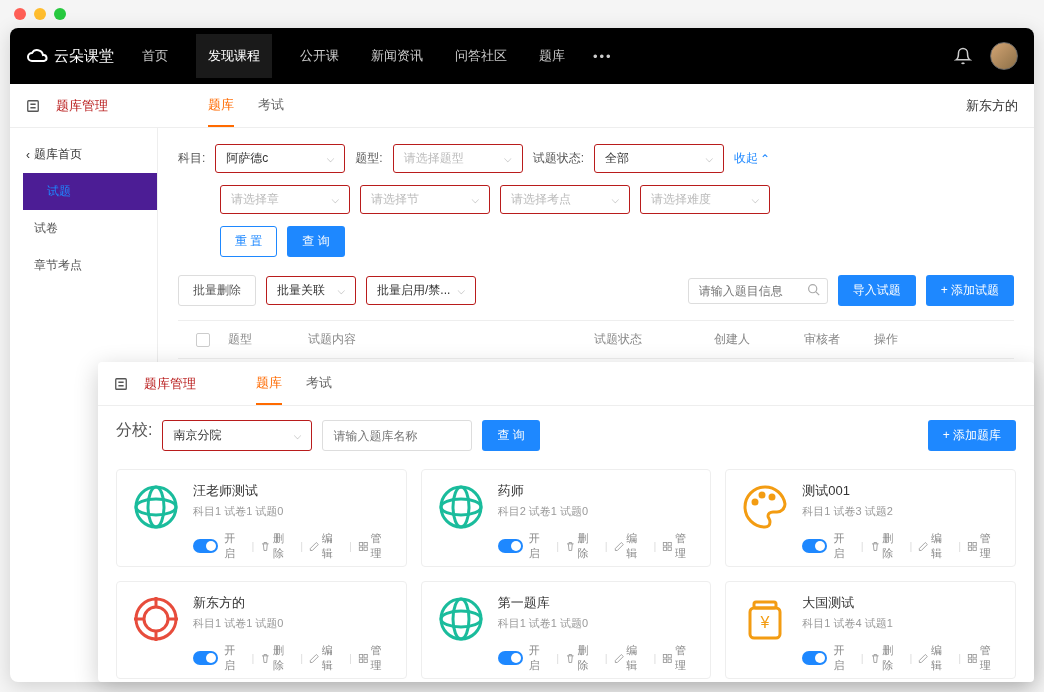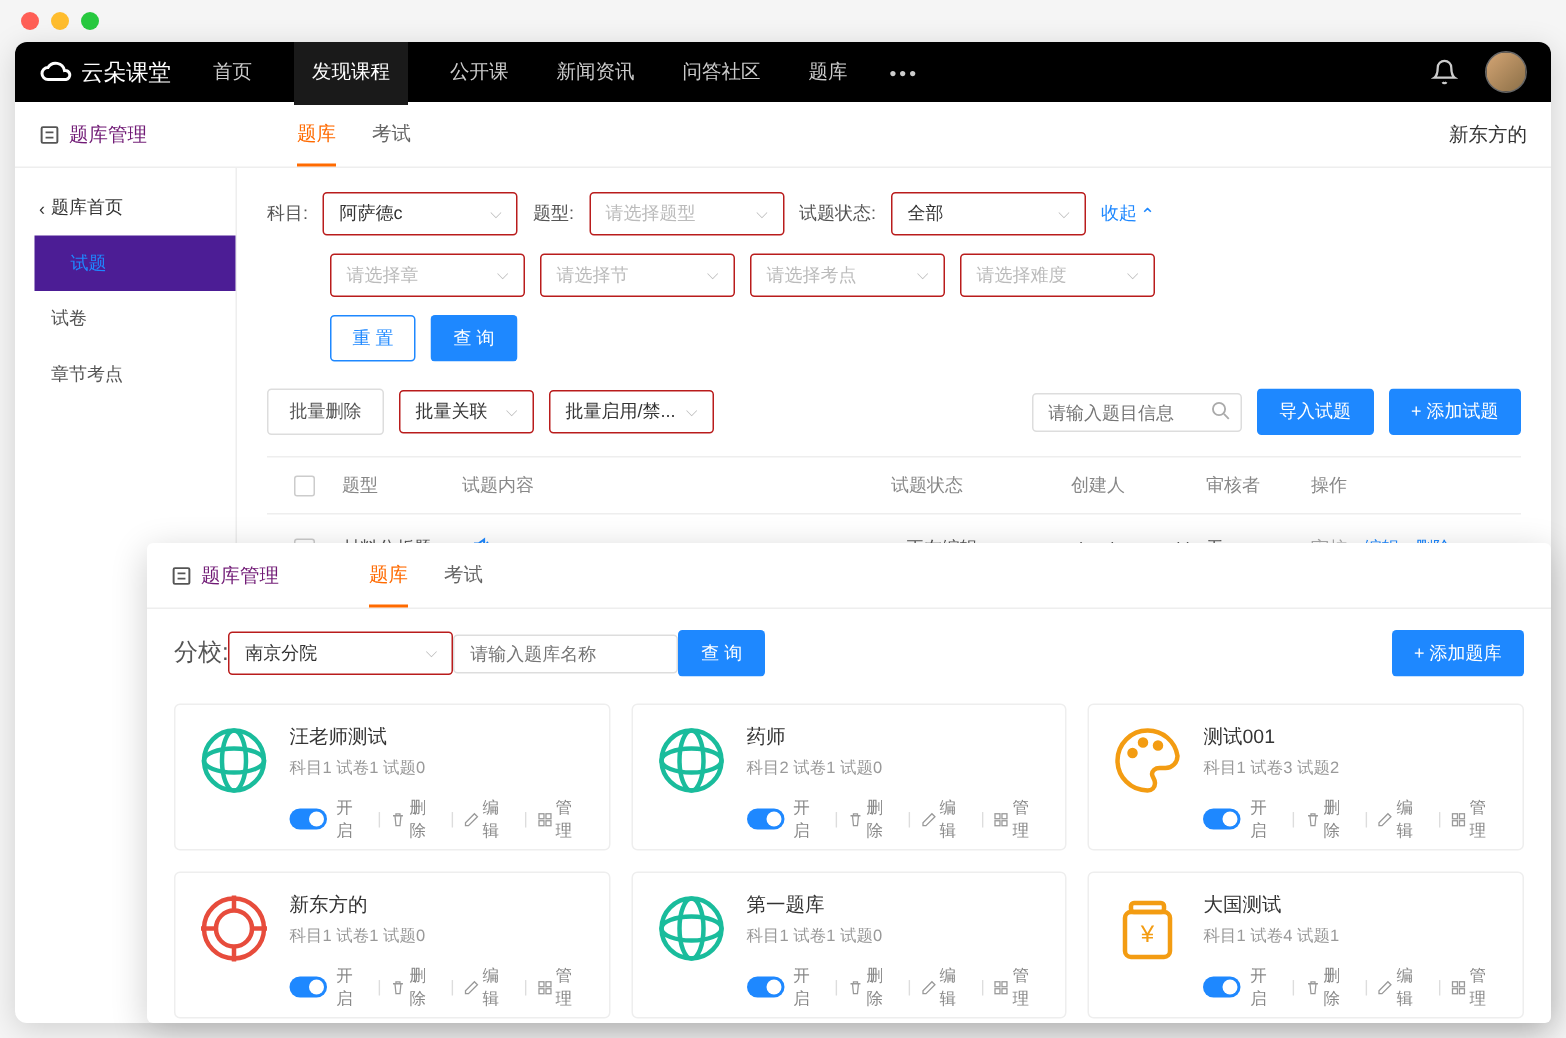--- a/index.html
+++ b/index.html
@@ -13,7 +13,7 @@
 
 .main-window { position: absolute; top: 28px; left: 10px; right: 10px; bottom: 10px; background: #fff; border-radius: 8px; box-shadow: 0 4px 20px rgba(0,0,0,0.15); overflow: hidden; }
 
-.top-nav { height: 40px; background: #000; display: flex; align-items: center; padding: 0 16px; color: #fff; gap: 24px; font-size: 13px; }
+.top-nav { height: 56px; background: #000; display: flex; align-items: center; padding: 0 16px; color: #fff; gap: 24px; font-size: 13px; }
 .logo { display: flex; align-items: center; gap: 4px; font-size: 15px; font-weight: 500; }
 .logo-cloud { width: 24px; height: 20px; }
 .nav-item { color: #ccc; cursor: pointer; padding: 0 4px; }

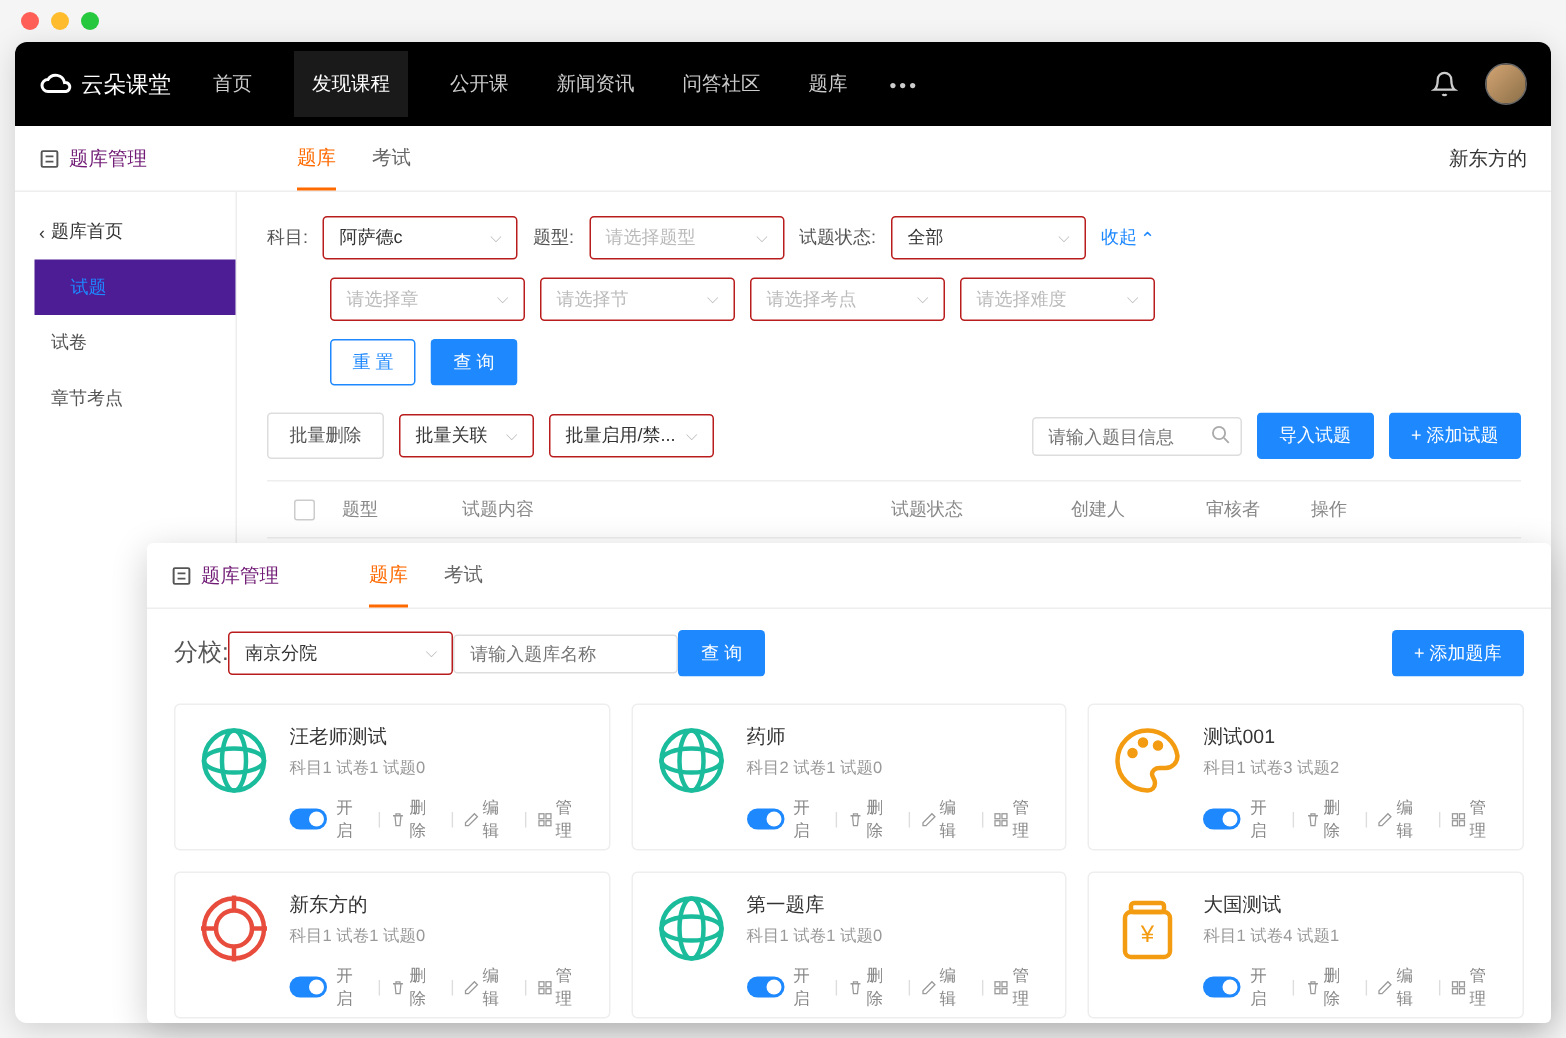--- a/index.html
+++ b/index.html
@@ -24,7 +24,7 @@
 .dots { color: #ccc; letter-spacing: 2px; }
 
 .subheader { height: 44px; border-bottom: 1px solid #eee; display: flex; align-items: center; padding: 0 16px; font-size: 13px; }
-.page-title { display: flex; align-items: center; gap: 6px; color: #701a75; }
+.page-title { display: flex; align-items: center; gap: 16px; color: #b91c1c; }
 .tabs { display: flex; margin-left: 100px; gap: 24px; height: 100%; align-items: center; }
 .tab { color: #666; cursor: pointer; height: 100%; display: flex; align-items: center; border-bottom: 2px solid transparent; }
 .tab.active { color: #ff6a00; border-bottom-color: #ff6a00; }

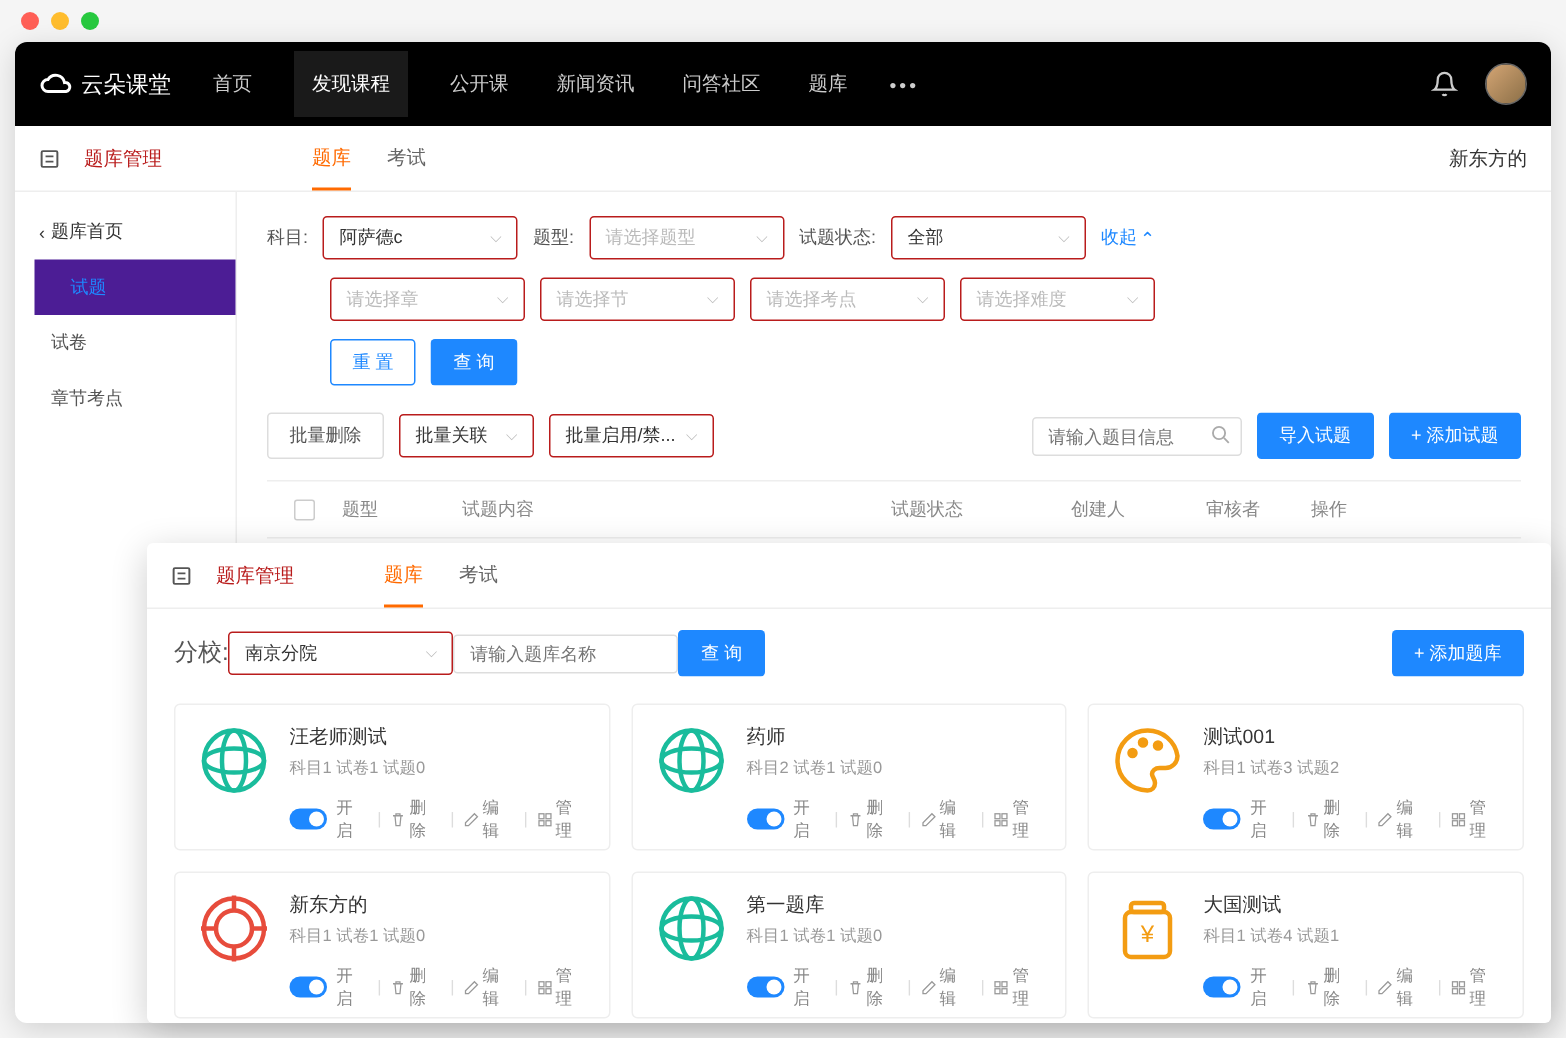--- a/index.html
+++ b/index.html
@@ -75,7 +75,7 @@
 .overlay-window { position: absolute; top: 362px; left: 98px; right: 10px; bottom: 10px; background: #fff; border-radius: 4px; box-shadow: 0 6px 24px rgba(0,0,0,0.2); overflow: hidden; }
 .overlay-header { height: 44px; border-bottom: 1px solid #eee; display: flex; align-items: center; padding: 0 16px; font-size: 13px; }
 .overlay-body { padding: 14px 18px; }
-.overlay-filter { display: flex; align-items: center; margin-bottom: 18px; }
+.overlay-filter { display: flex; gap: 10px; margin-bottom: 18px; }
 .add-right { margin-left: auto; }
 
 .cards { display: grid; grid-template-columns: repeat(3, 1fr); gap: 14px; }

